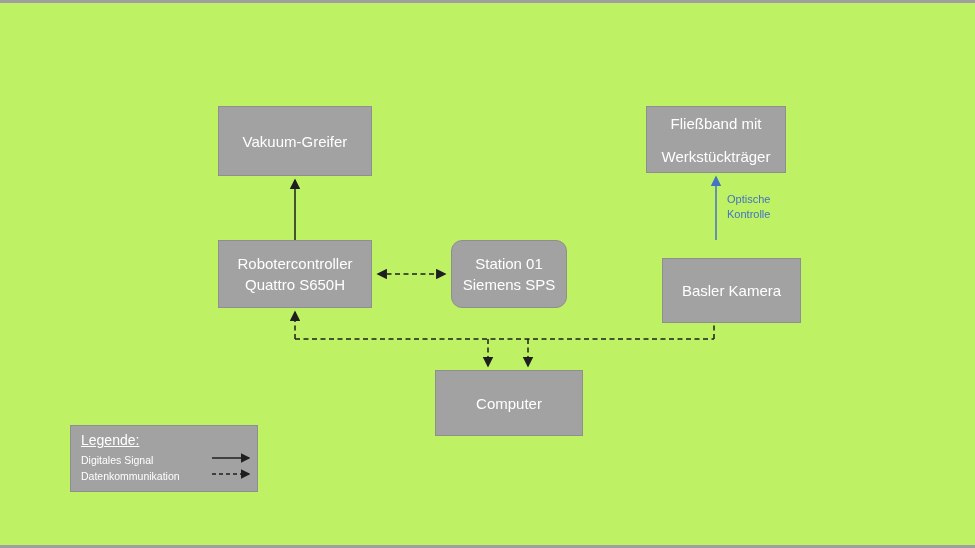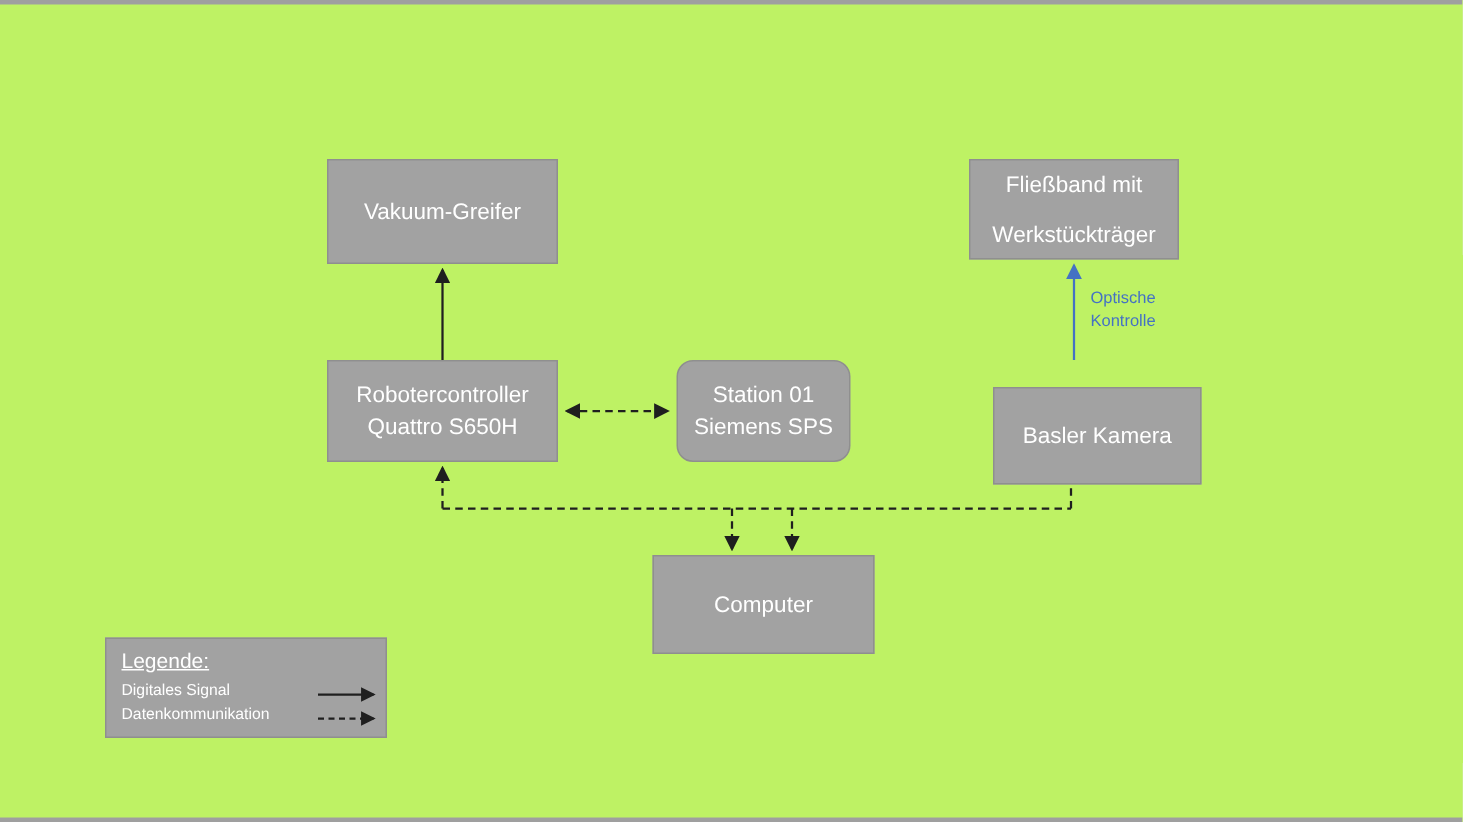--- a/index.html
+++ b/index.html
@@ -71,7 +71,7 @@
   }
   .legend-row {
     display: flex;
-    align-items: flex-end;
+    align-items: flex-start;
     justify-content: space-between;
     font-size: 10.5px;
     line-height: 15px;

